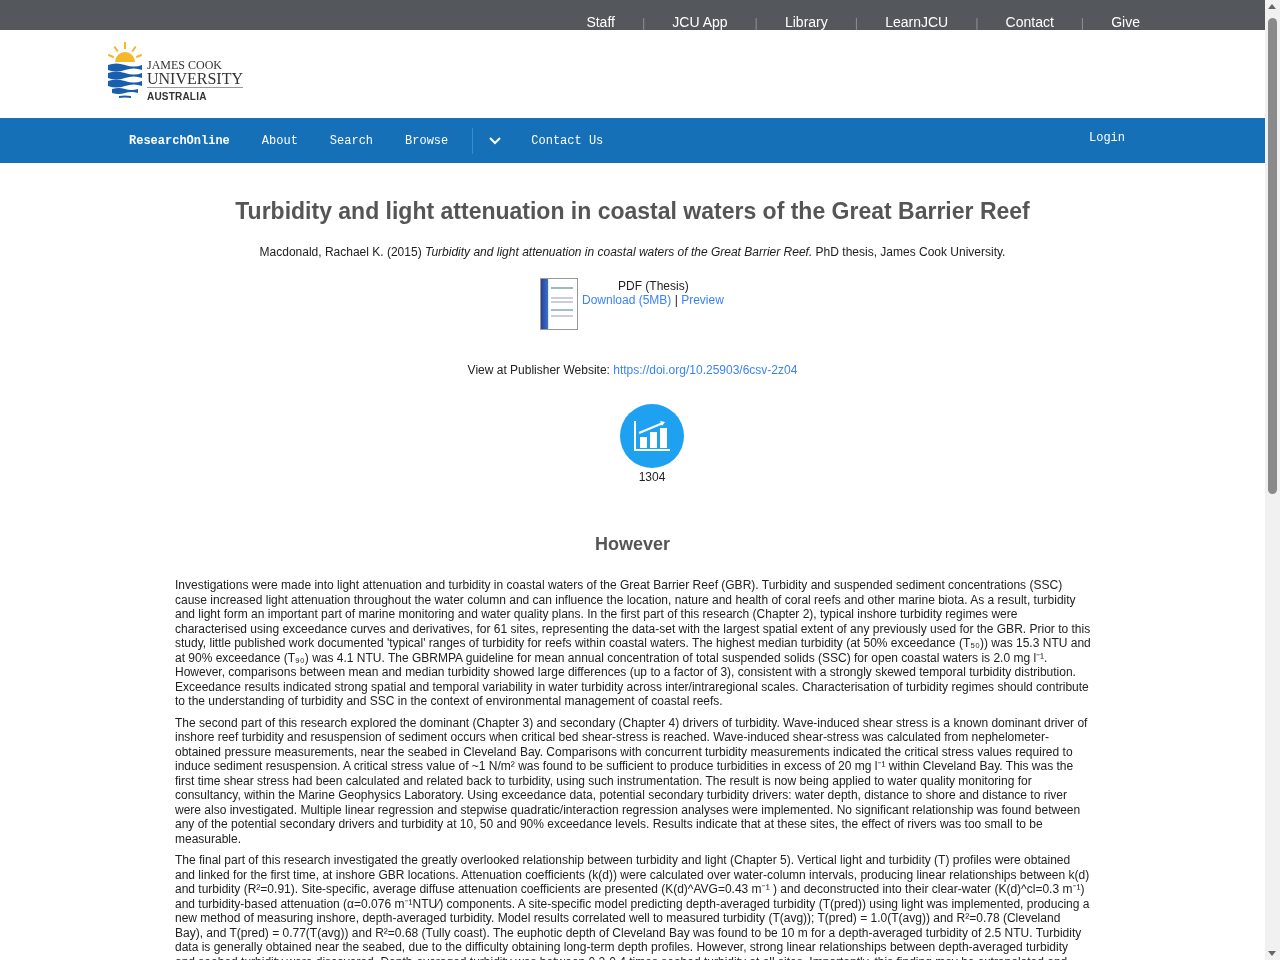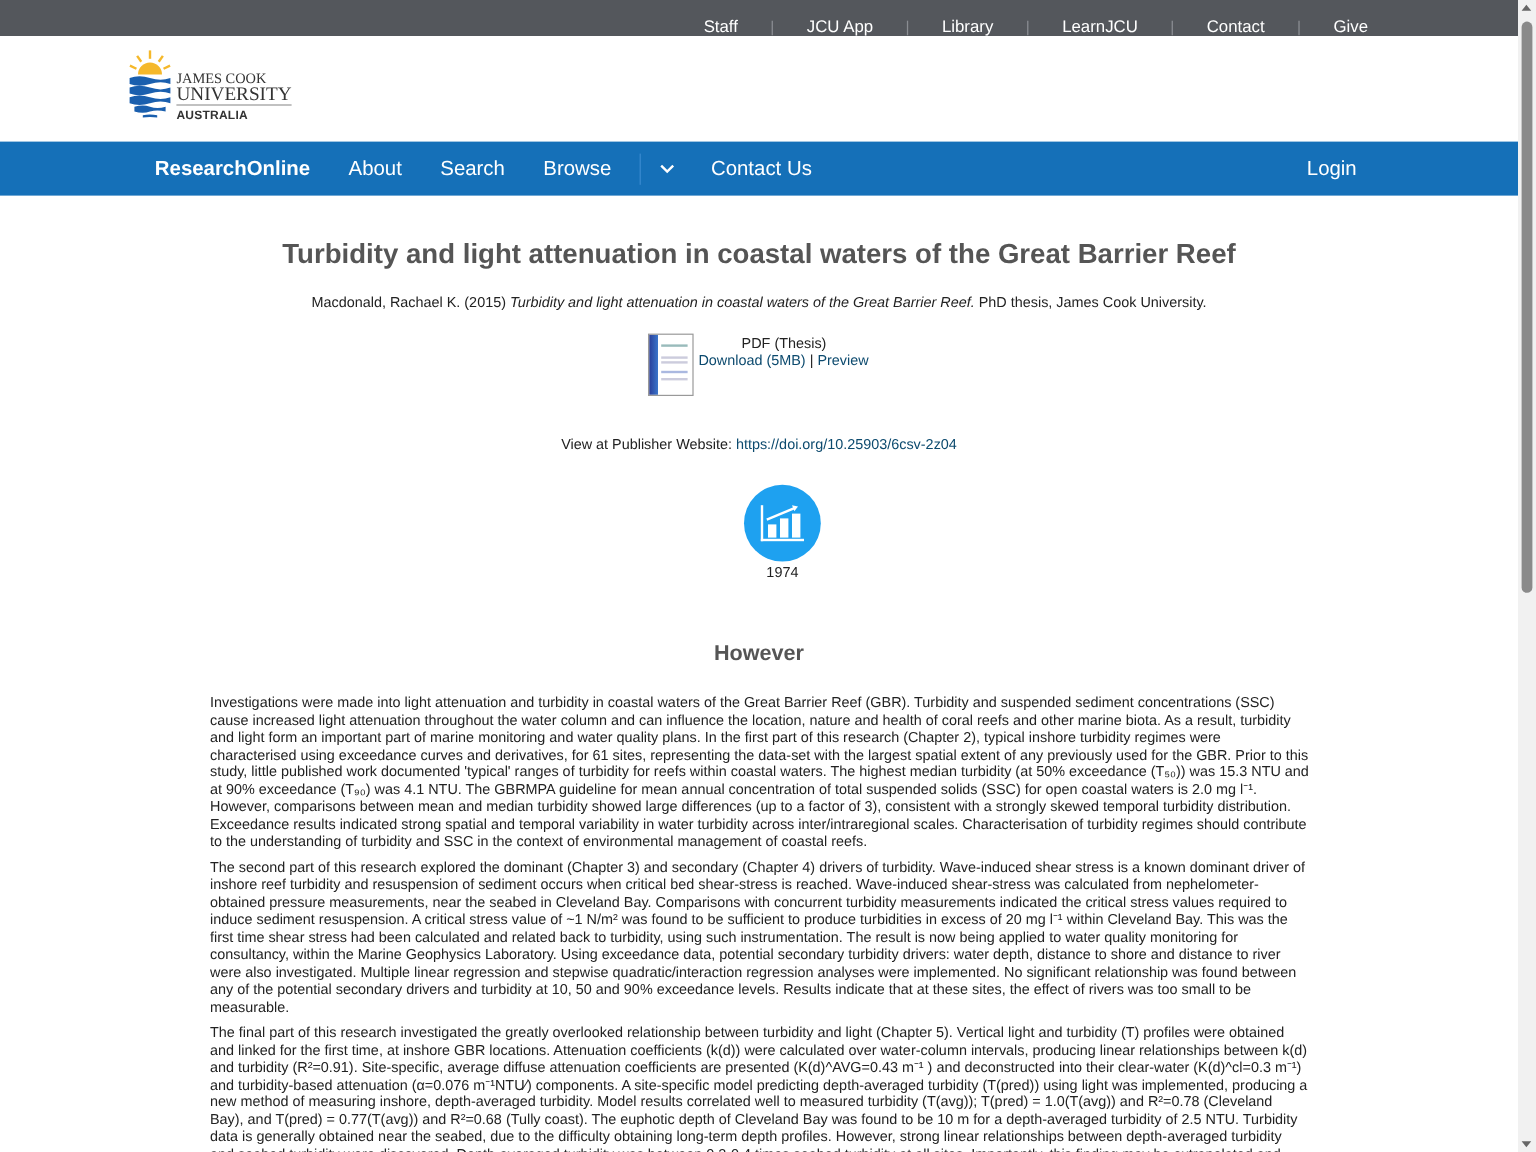--- a/index.html
+++ b/index.html
@@ -32,7 +32,7 @@
   
   .mainnav { height: 45px; background: #1570b8; position: relative; }
   .mainnav .left { position: absolute; left: 129px; top: 0; height: 45px; display: flex; align-items: center; }
-  .mainnav a { color: #fff; text-decoration: none; font-size: 17px; }
+  .mainnav a { color: #fff; text-decoration: none; font-size: 12px; font-family: Liberation Mono, monospace; }
   .mainnav .brand { font-weight: bold; margin-right: 32px; }
   .mainnav .item { margin-right: 32px; }
   .mainnav .divider { width: 1px; height: 26px; background: #3a8ad0; margin-right: 14px; margin-left: -8px; }

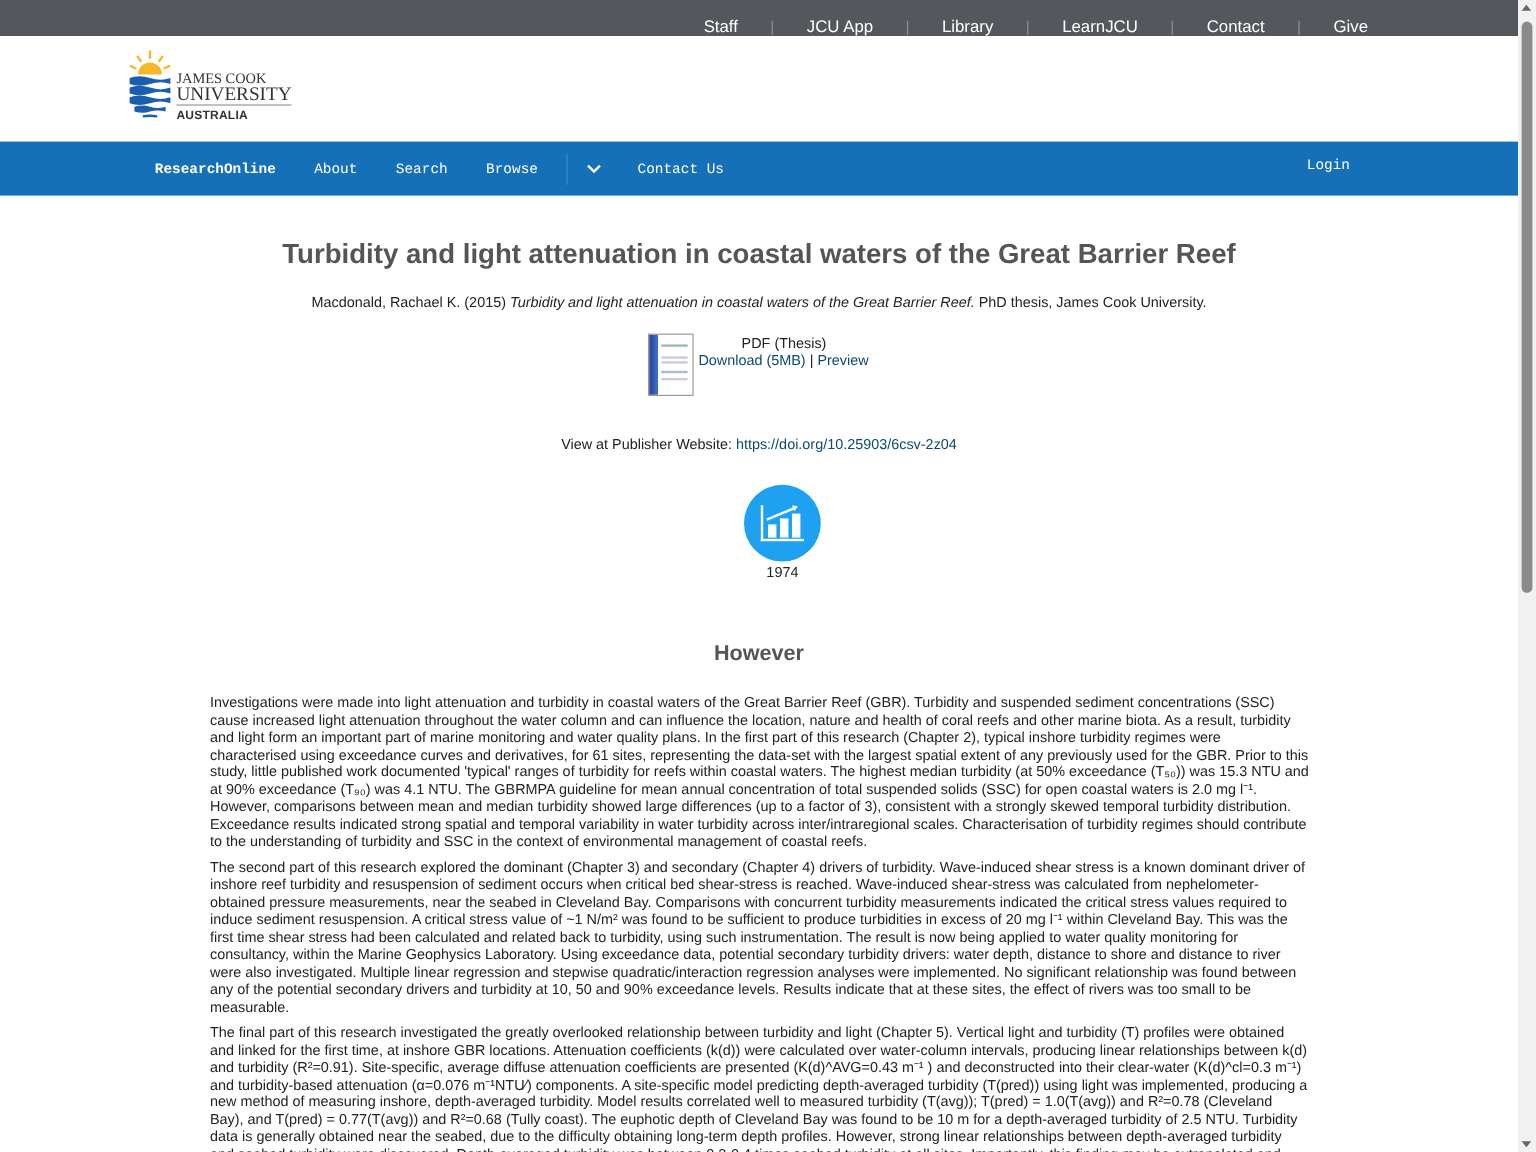--- a/index.html
+++ b/index.html
@@ -50,7 +50,7 @@
   .thumb .l { position: absolute; left: 10px; right: 4px; height: 2px; background: #ccd; }
   .doc .type { position: absolute; left: 78px; top: 1px; font-size: 12px; color: #222; }
   .doc .links { position: absolute; left: 42px; top: 15px; font-size: 12px; white-space: nowrap; color: #222; }
-  a.lnk { color: #0c4a6e; text-decoration: none; }
+  a.lnk { color: #3b82f6; text-decoration: none; }
 
   .doi { position: absolute; left: 0; right: 0; top: 337px; text-align: center; font-size: 12px; }
   .pub { position: absolute; left: 0; right: 0; top: 363px; text-align: center; font-size: 12px; }

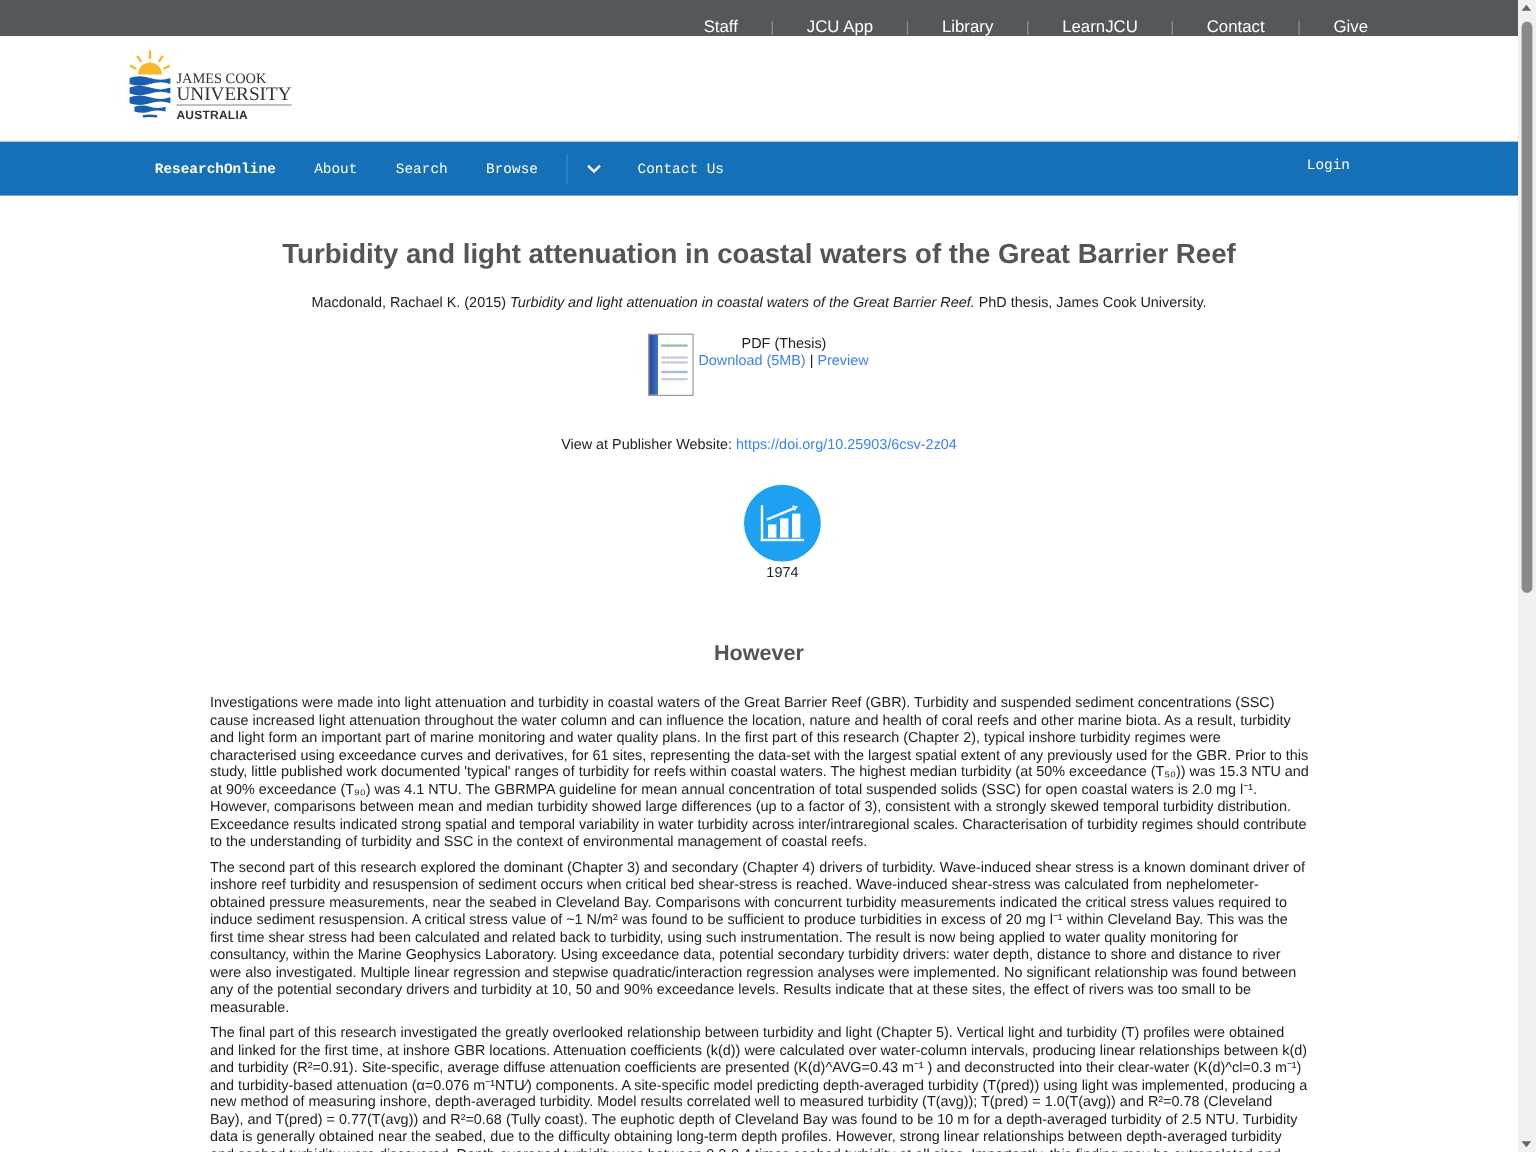--- a/index.html
+++ b/index.html
@@ -194,7 +194,7 @@
         <polygon points="33,3 28,2 30,7" fill="#fff"></polygon>
       </svg>
     </a>
-    <div class="count">1974</div>
+    <div class="count">1304</div>
   </div>
 
   <h2 class="abs">However</h2>

